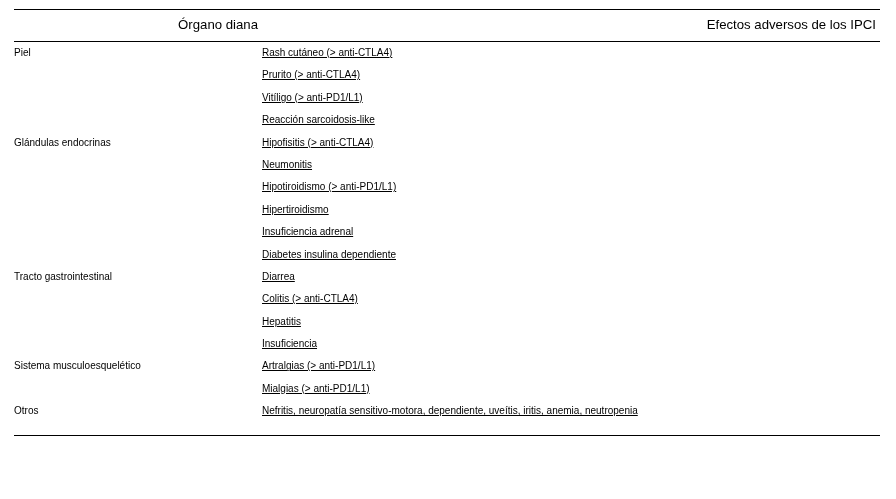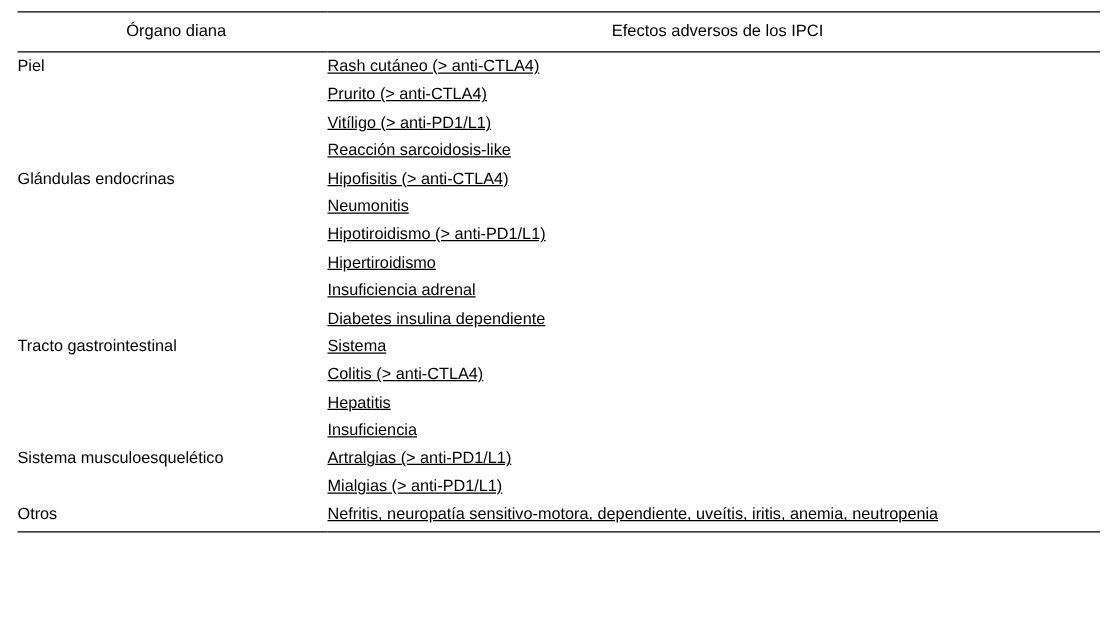--- a/index.html
+++ b/index.html
@@ -31,7 +31,7 @@
   table.adverse-table col.col-effect { width: 618px; }
 
   .adverse-table thead th {
-    text-align: center;
+    text-align: right;
     font-weight: normal;
     font-size: 13.2px;
     line-height: 16px;

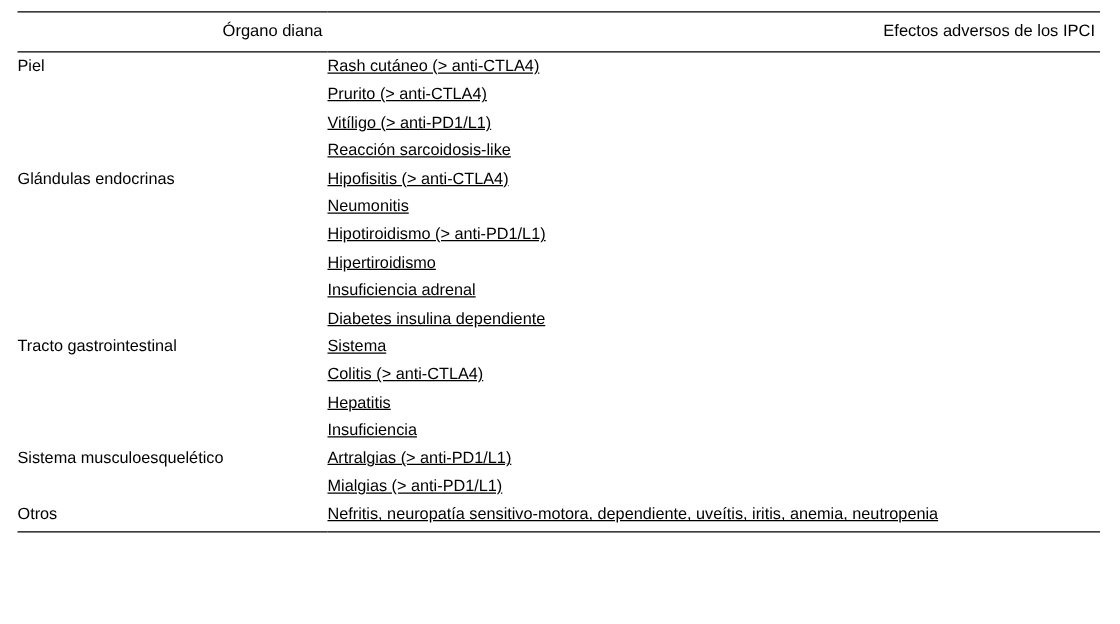--- a/index.html
+++ b/index.html
@@ -42,7 +42,7 @@
     white-space: nowrap;
   }
   .adverse-table tbody td {
-    font-size: 13px;
+    font-size: 10px;
     line-height: 16px;
     padding: 0;
     vertical-align: top;

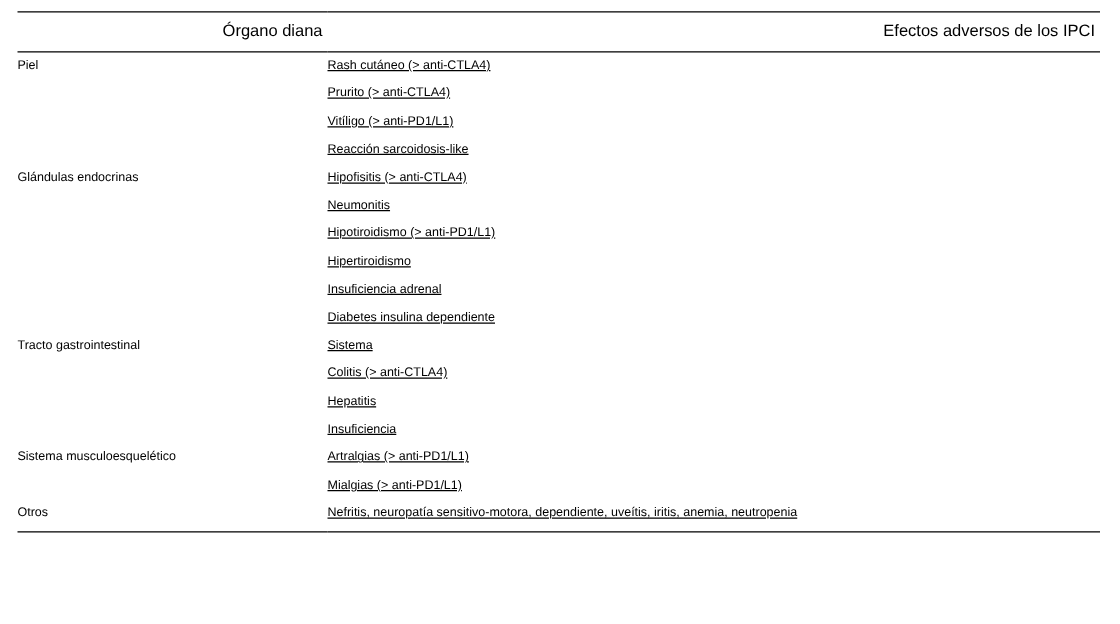--- a/index.html
+++ b/index.html
@@ -124,7 +124,7 @@
             <div class="organ-label">Tracto gastrointestinal</div>
           </td>
           <td class="effects-cell">
-            <div class="effect-line">Sistema</div>
+            <div class="effect-line">Diarrea</div>
             <div class="effect-line">Colitis (&gt; anti-CTLA4)</div>
             <div class="effect-line">Hepatitis</div>
             <div class="effect-line">Insuficiencia</div>

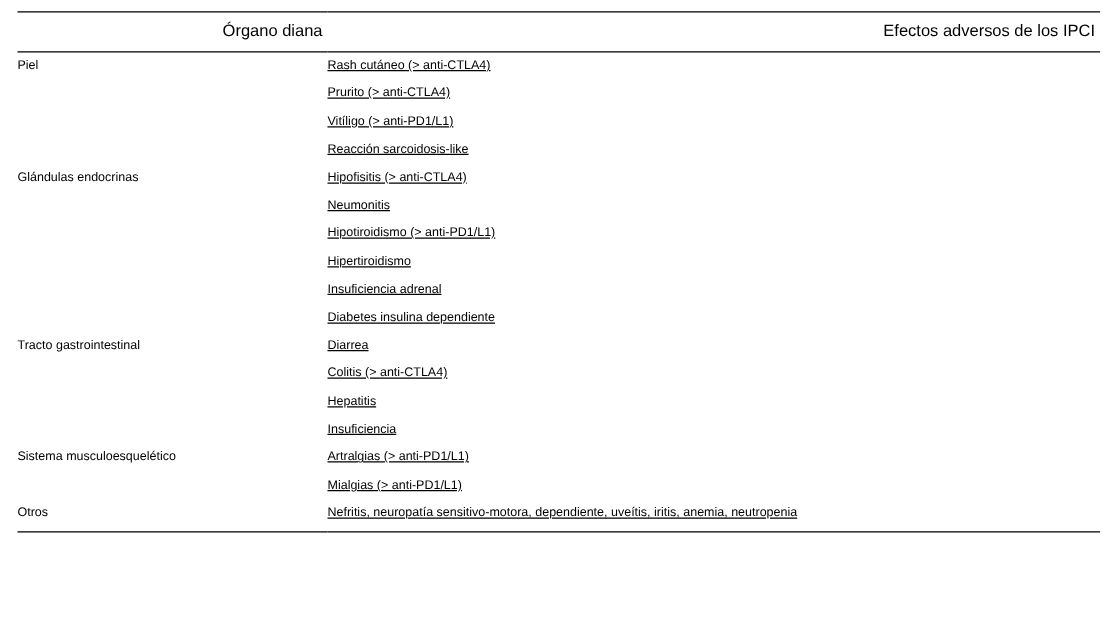--- a/index.html
+++ b/index.html
@@ -76,7 +76,7 @@
     border-bottom: 1.6px solid #000;
   }
   tbody tr:last-child td {
-    padding-bottom: 2px;
+    padding-bottom: 12px;
   }
 </style>
 </head>

